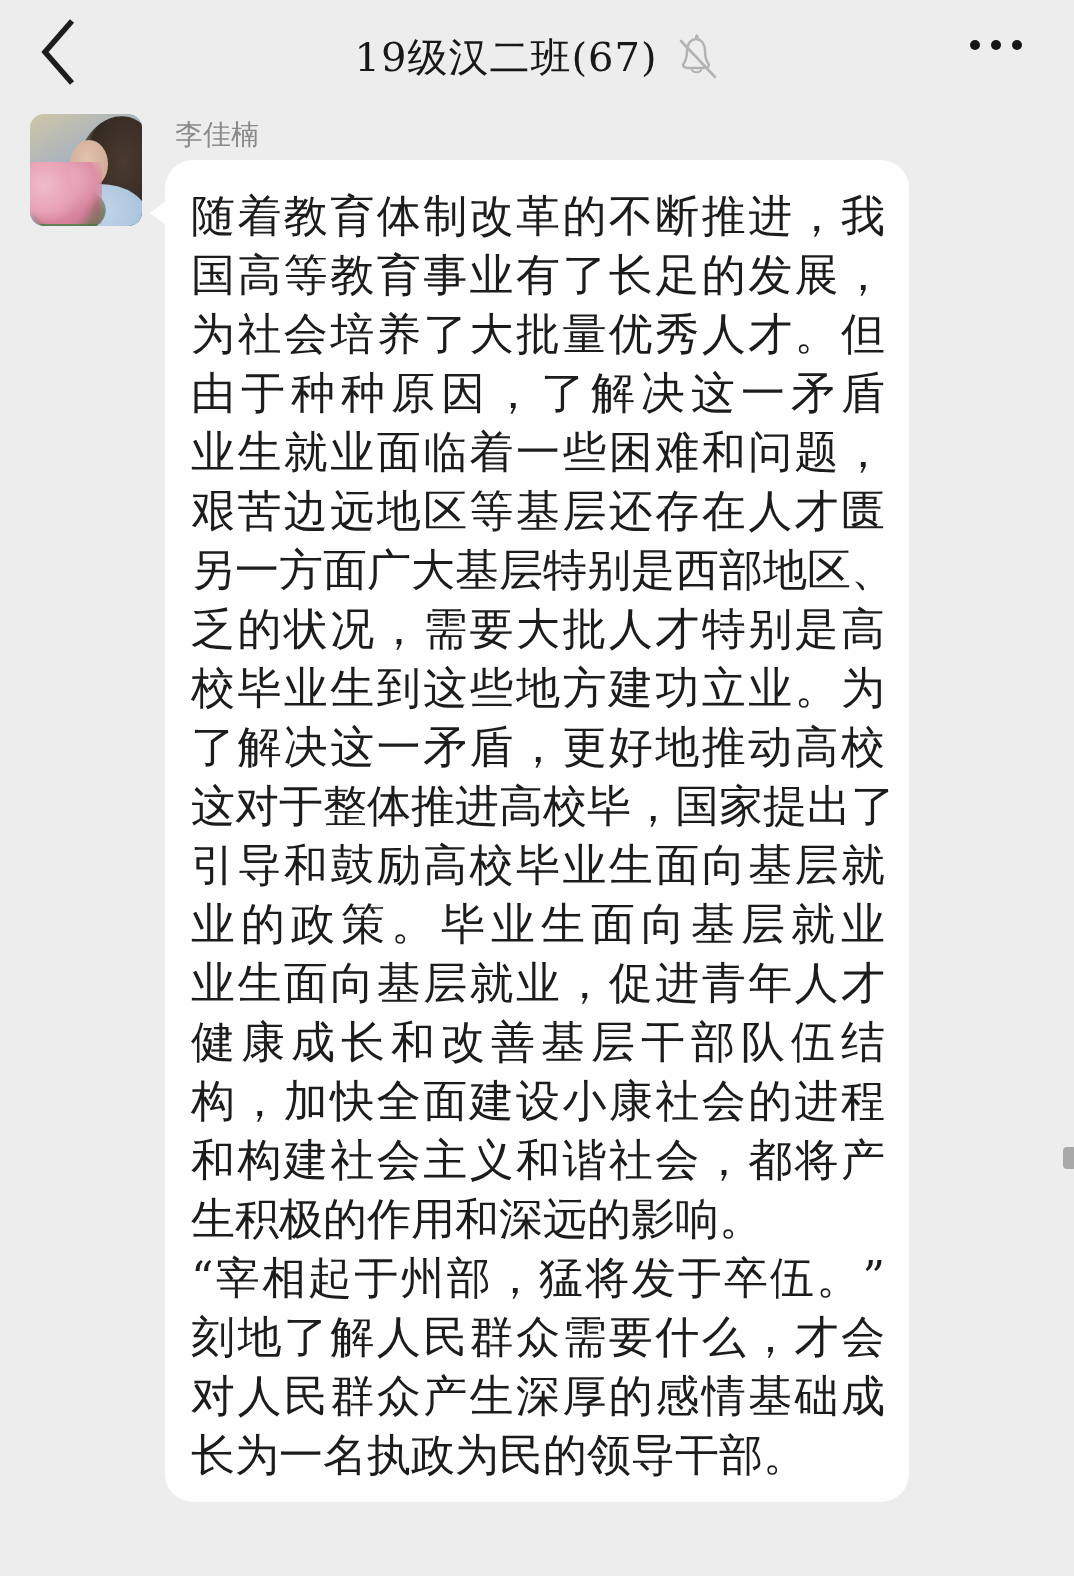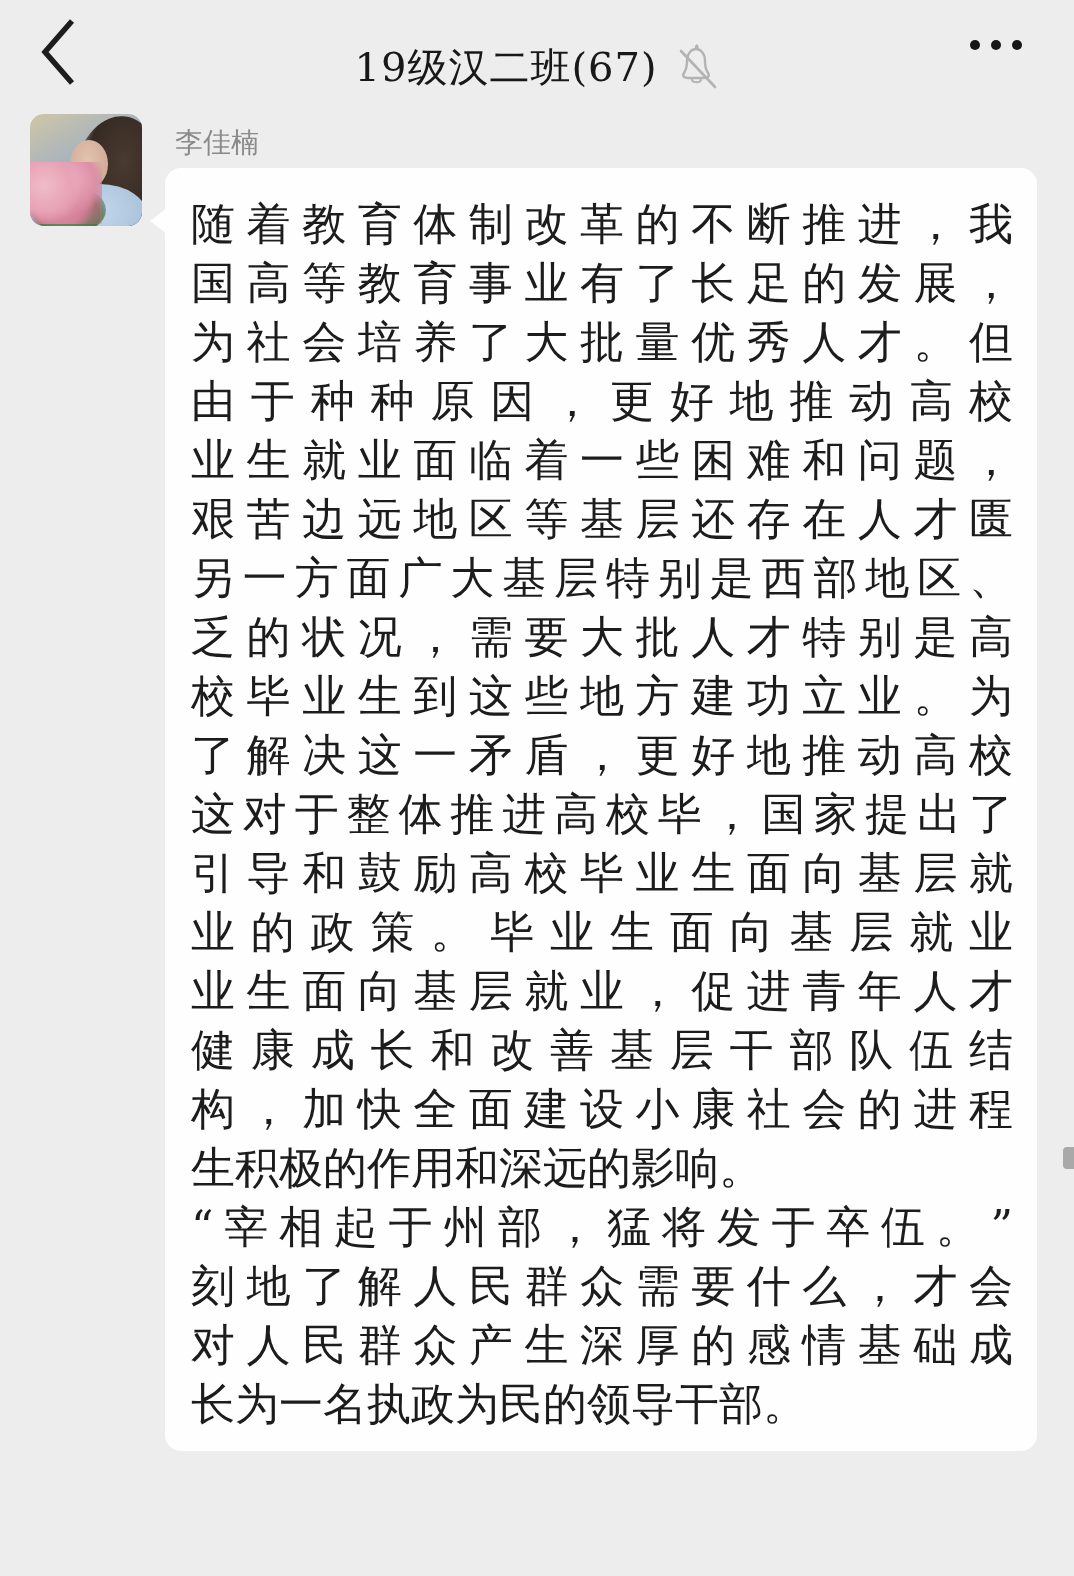--- a/index.html
+++ b/index.html
@@ -18,7 +18,7 @@
     display:flex; align-items:center; justify-content:center; cursor:pointer;
   }
   .title-wrap {
-    position:absolute; left:0; right:0; top:16px; height:102px;
+    position:absolute; left:0; right:0; top:6px; height:102px;
     display:flex; align-items:center; justify-content:center; gap:16px;
   }
   .chat-title {

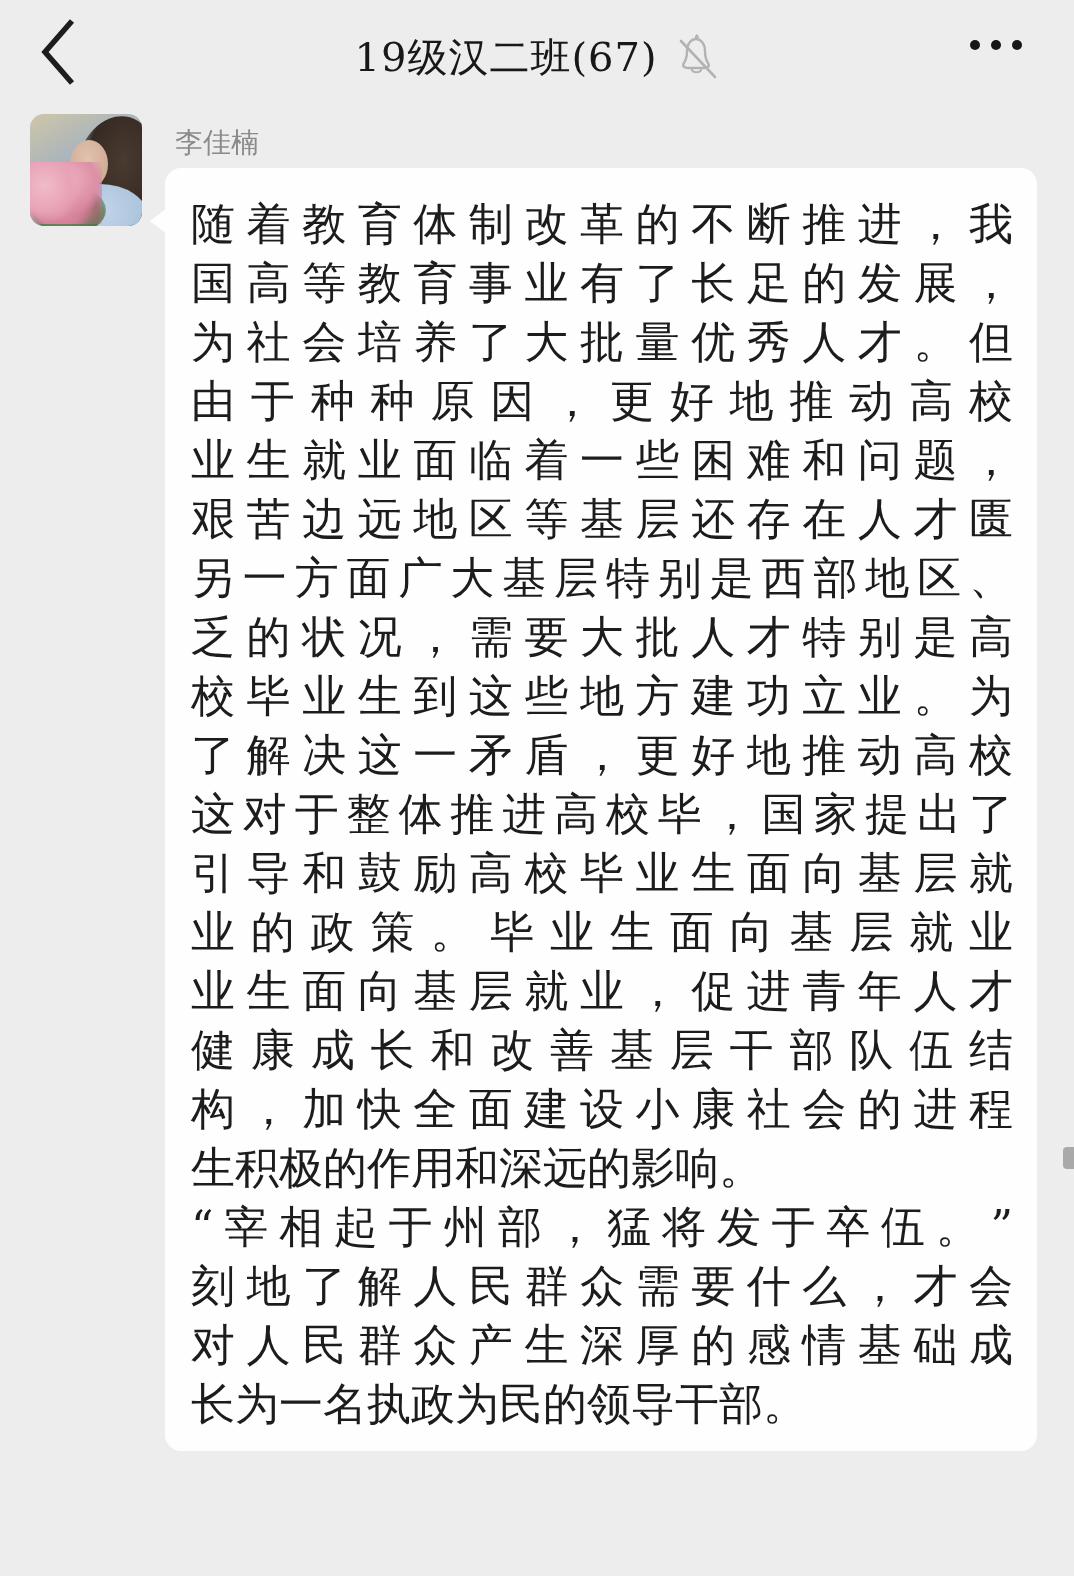--- a/index.html
+++ b/index.html
@@ -70,7 +70,7 @@
       radial-gradient(circle at 76% 62%, #ce6f8b 0%, rgba(206,111,139,0) 55%);
   }
 
-  .msg-col { margin-left:23px; width:744px;margin-top:8px; }
+  .msg-col { margin-left:23px; width:744px; }
   .sender-name {
     margin:4px 0 8px 10px; font-size:28px; color:#8a8a8a; line-height:34px;
     font-family:"DejaVu Serif", serif;

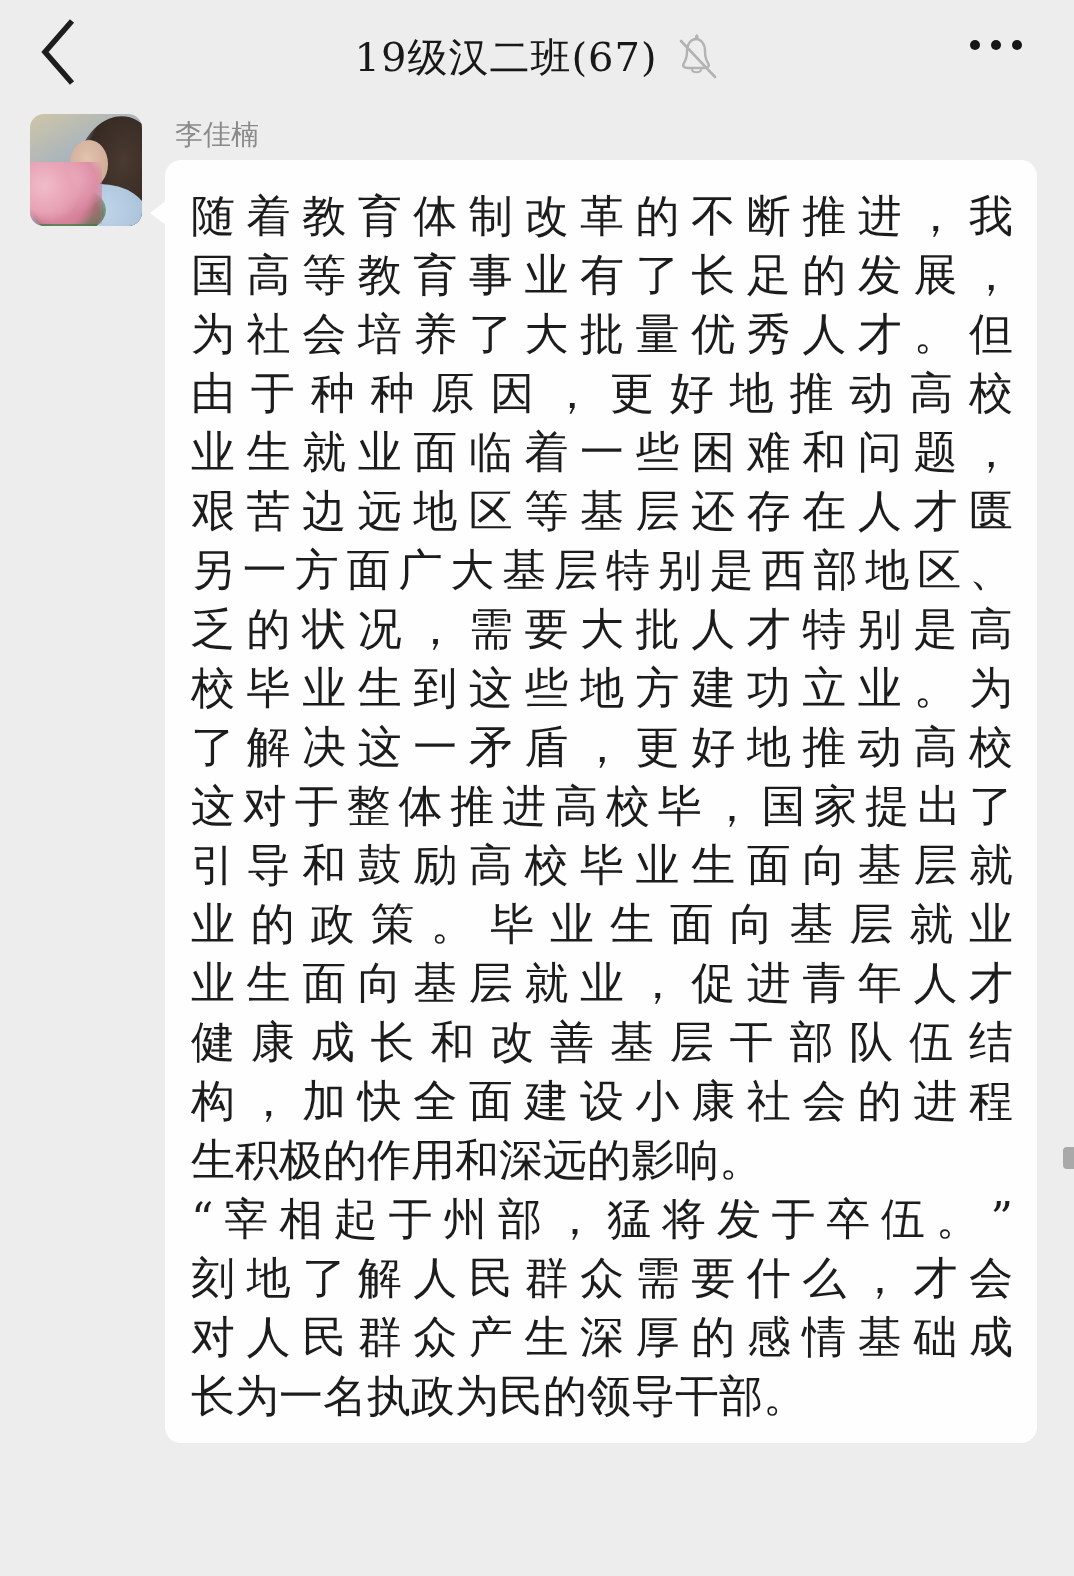--- a/index.html
+++ b/index.html
@@ -77,8 +77,8 @@
   }
 
   .bubble {
-    position:relative; background:#fefefe; border-radius:16px;
-    padding:26px 24px 18px 26px; width:872px; cursor:pointer;
+    position:relative; background:#fefefe; border-radius:28px;
+    padding:26px 24px 18px 26px; width:744px; cursor:pointer;
   }
   .bubble-tail {
     position:absolute; left:-15px; top:40px; width:0; height:0;

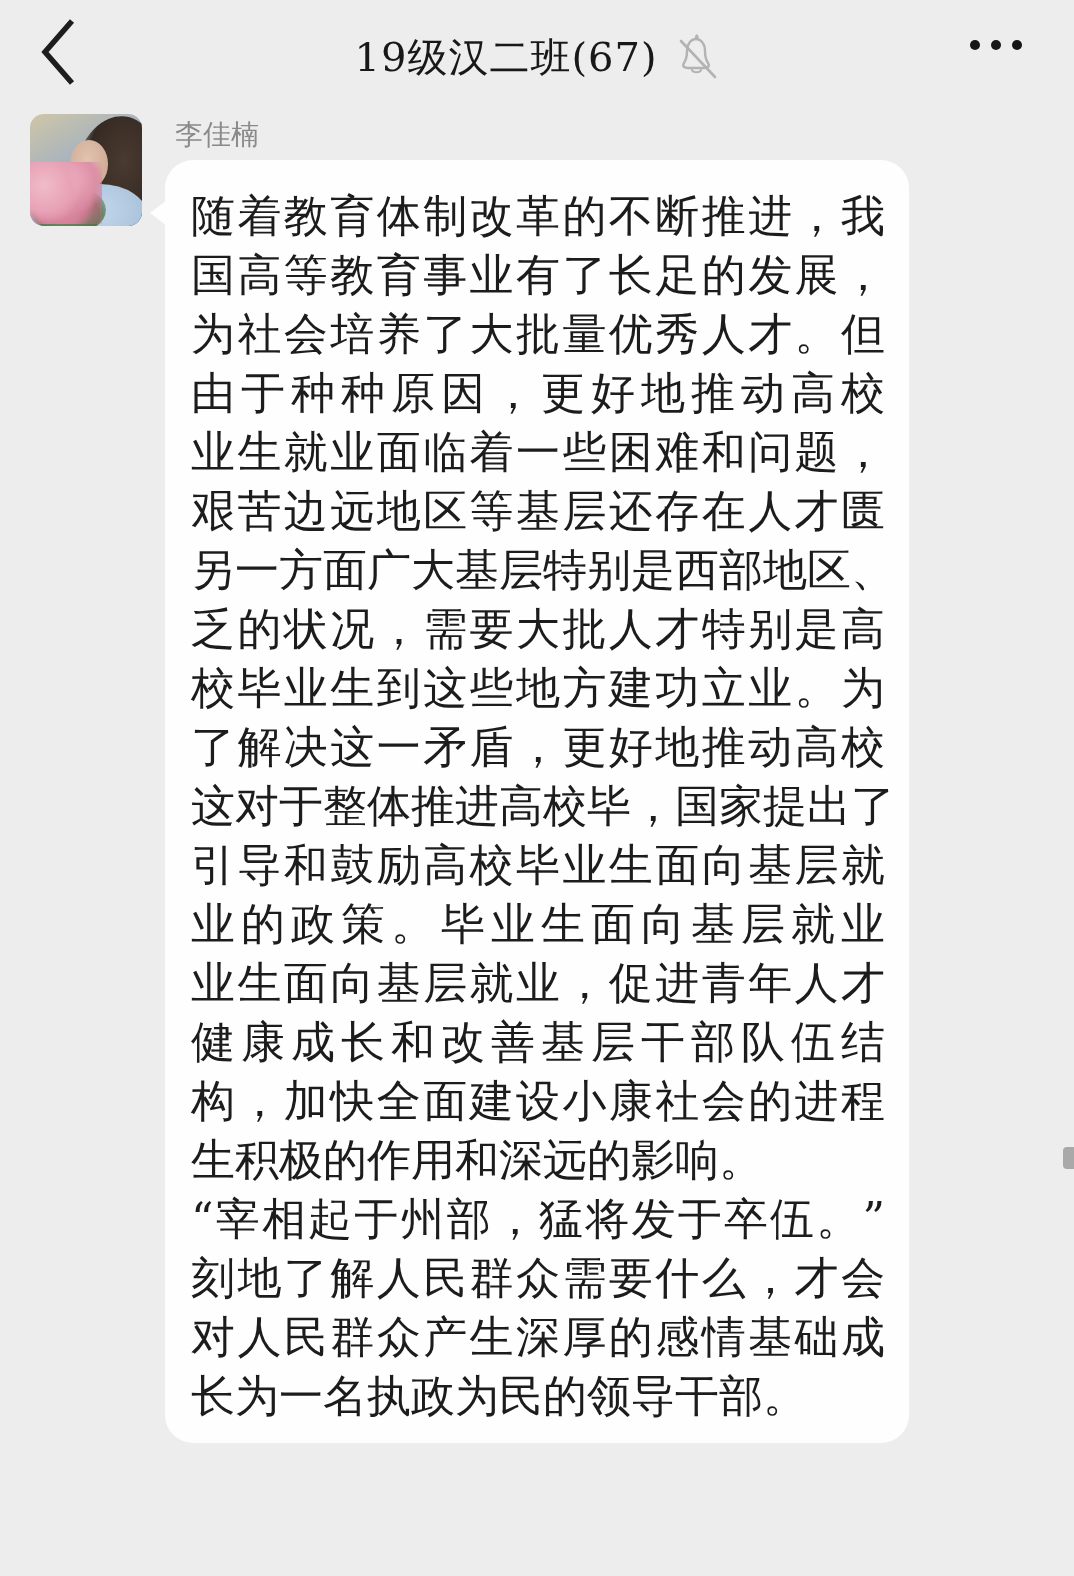--- a/index.html
+++ b/index.html
@@ -149,7 +149,7 @@
               <div class="line">随着教育体制改革的不断推进，我</div>
               <div class="line">国高等教育事业有了长足的发展，</div>
               <div class="line">为社会培养了大批量优秀人才。但</div>
-              <div class="line">由于种种原因，更好地推动高校</div>
+              <div class="line">由于种种原因，了解决这一矛盾</div>
               <div class="line">业生就业面临着一些困难和问题，</div>
               <div class="line">艰苦边远地区等基层还存在人才匮</div>
               <div class="line">另一方面广大基层特别是西部地区、</div>

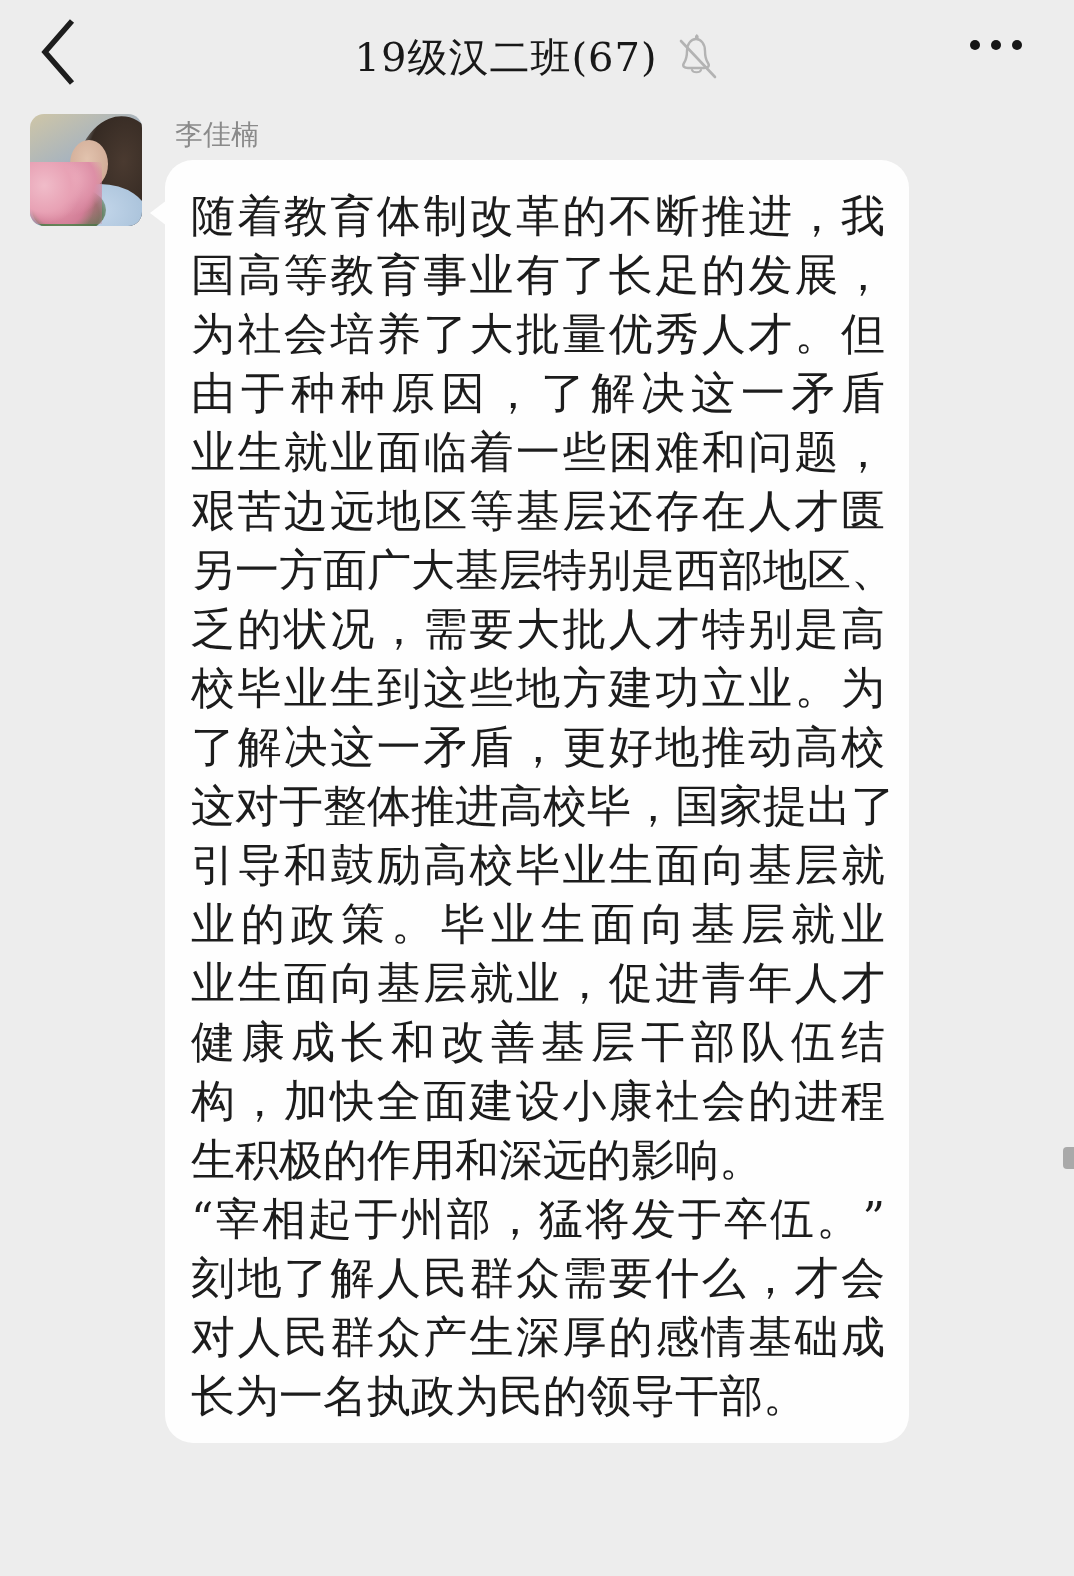--- a/index.html
+++ b/index.html
@@ -162,6 +162,7 @@
               <div class="line">业生面向基层就业，促进青年人才</div>
               <div class="line">健康成长和改善基层干部队伍结</div>
               <div class="line">构，加快全面建设小康社会的进程</div>
+              <div class="line">和构建社会主义和谐社会，都将产</div>
               <div class="line end">生积极的作用和深远的影响。</div>
               <div class="line">“宰相起于州部，猛将发于卒伍。”</div>
               <div class="line">刻地了解人民群众需要什么，才会</div>

